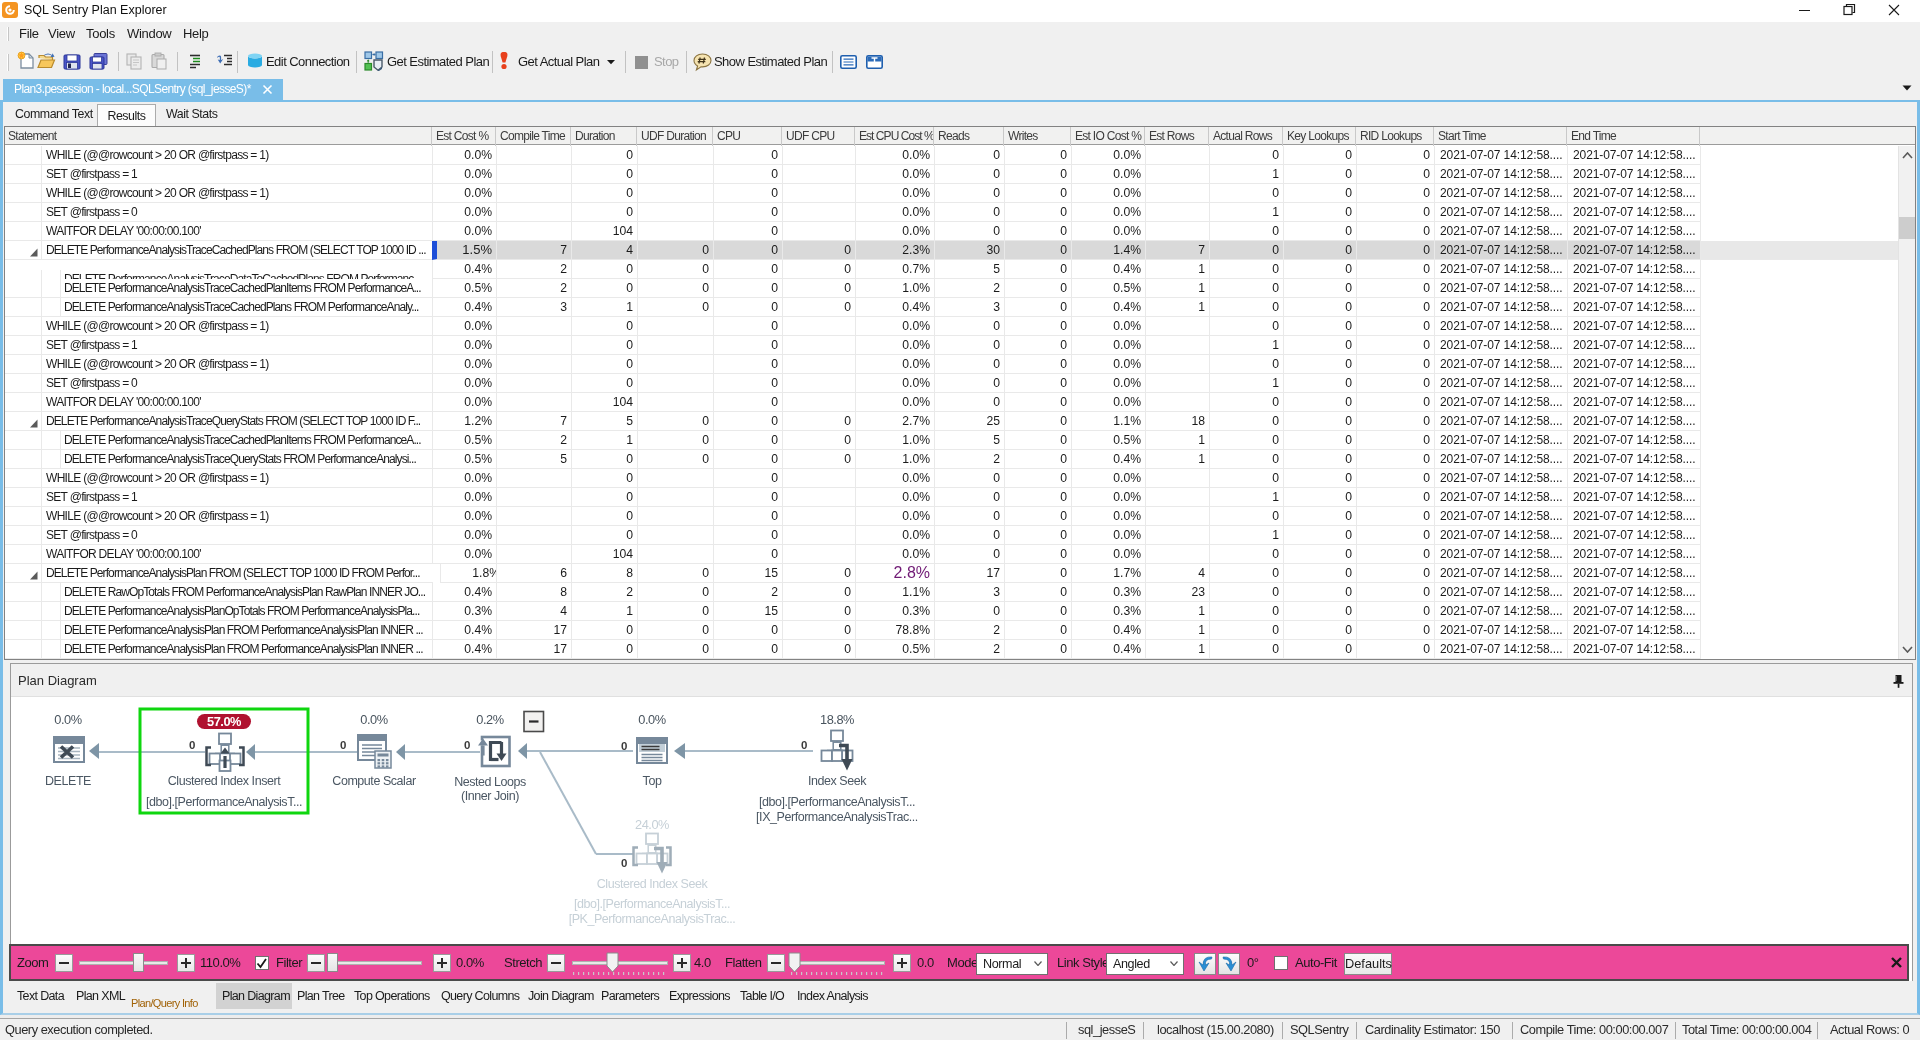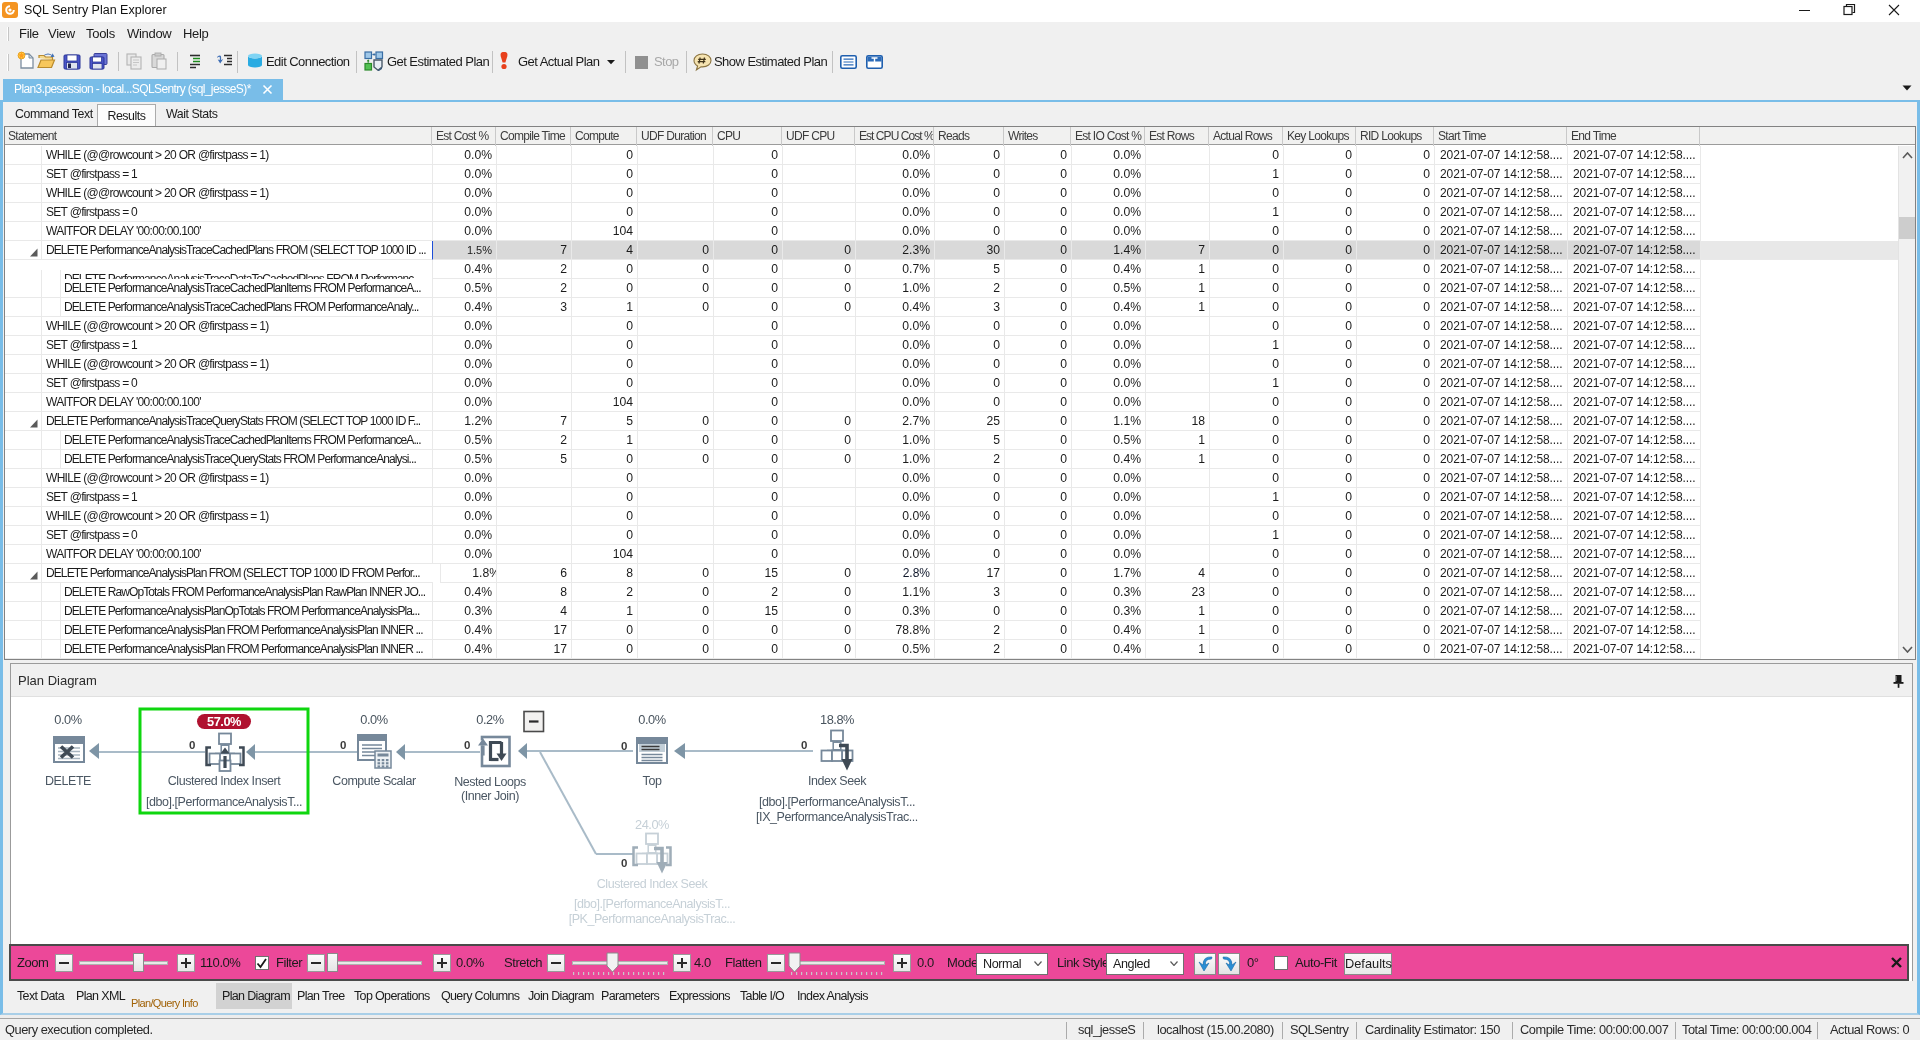--- a/index.html
+++ b/index.html
@@ -156,7 +156,7 @@
 <div class="abs" style="left:-1px;top:0;width:428px;height:19px;line-height:18px;border-right:1px solid #c9c9c9;padding-left:4px;font-size:12px;letter-spacing:-0.7px;color:#3c3c3c;white-space:nowrap;overflow:hidden;">Statement</div>
 <div class="abs" style="left:427px;top:0;width:64px;height:19px;line-height:18px;border-right:1px solid #c9c9c9;padding-left:4px;font-size:12px;letter-spacing:-0.7px;color:#3c3c3c;white-space:nowrap;overflow:hidden;">Est Cost %</div>
 <div class="abs" style="left:491px;top:0;width:75px;height:19px;line-height:18px;border-right:1px solid #c9c9c9;padding-left:4px;font-size:12px;letter-spacing:-0.7px;color:#3c3c3c;white-space:nowrap;overflow:hidden;">Compile Time</div>
-<div class="abs" style="left:566px;top:0;width:66px;height:19px;line-height:18px;border-right:1px solid #c9c9c9;padding-left:4px;font-size:12px;letter-spacing:-0.7px;color:#3c3c3c;white-space:nowrap;overflow:hidden;">Compute</div>
+<div class="abs" style="left:566px;top:0;width:66px;height:19px;line-height:18px;border-right:1px solid #c9c9c9;padding-left:4px;font-size:12px;letter-spacing:-0.7px;color:#3c3c3c;white-space:nowrap;overflow:hidden;">Duration</div>
 <div class="abs" style="left:632px;top:0;width:76px;height:19px;line-height:18px;border-right:1px solid #c9c9c9;padding-left:4px;font-size:12px;letter-spacing:-0.7px;color:#3c3c3c;white-space:nowrap;overflow:hidden;">UDF Duration</div>
 <div class="abs" style="left:708px;top:0;width:69px;height:19px;line-height:18px;border-right:1px solid #c9c9c9;padding-left:4px;font-size:12px;letter-spacing:-0.7px;color:#3c3c3c;white-space:nowrap;overflow:hidden;">CPU</div>
 <div class="abs" style="left:777px;top:0;width:73px;height:19px;line-height:18px;border-right:1px solid #c9c9c9;padding-left:4px;font-size:12px;letter-spacing:-0.7px;color:#3c3c3c;white-space:nowrap;overflow:hidden;">UDF CPU</div>

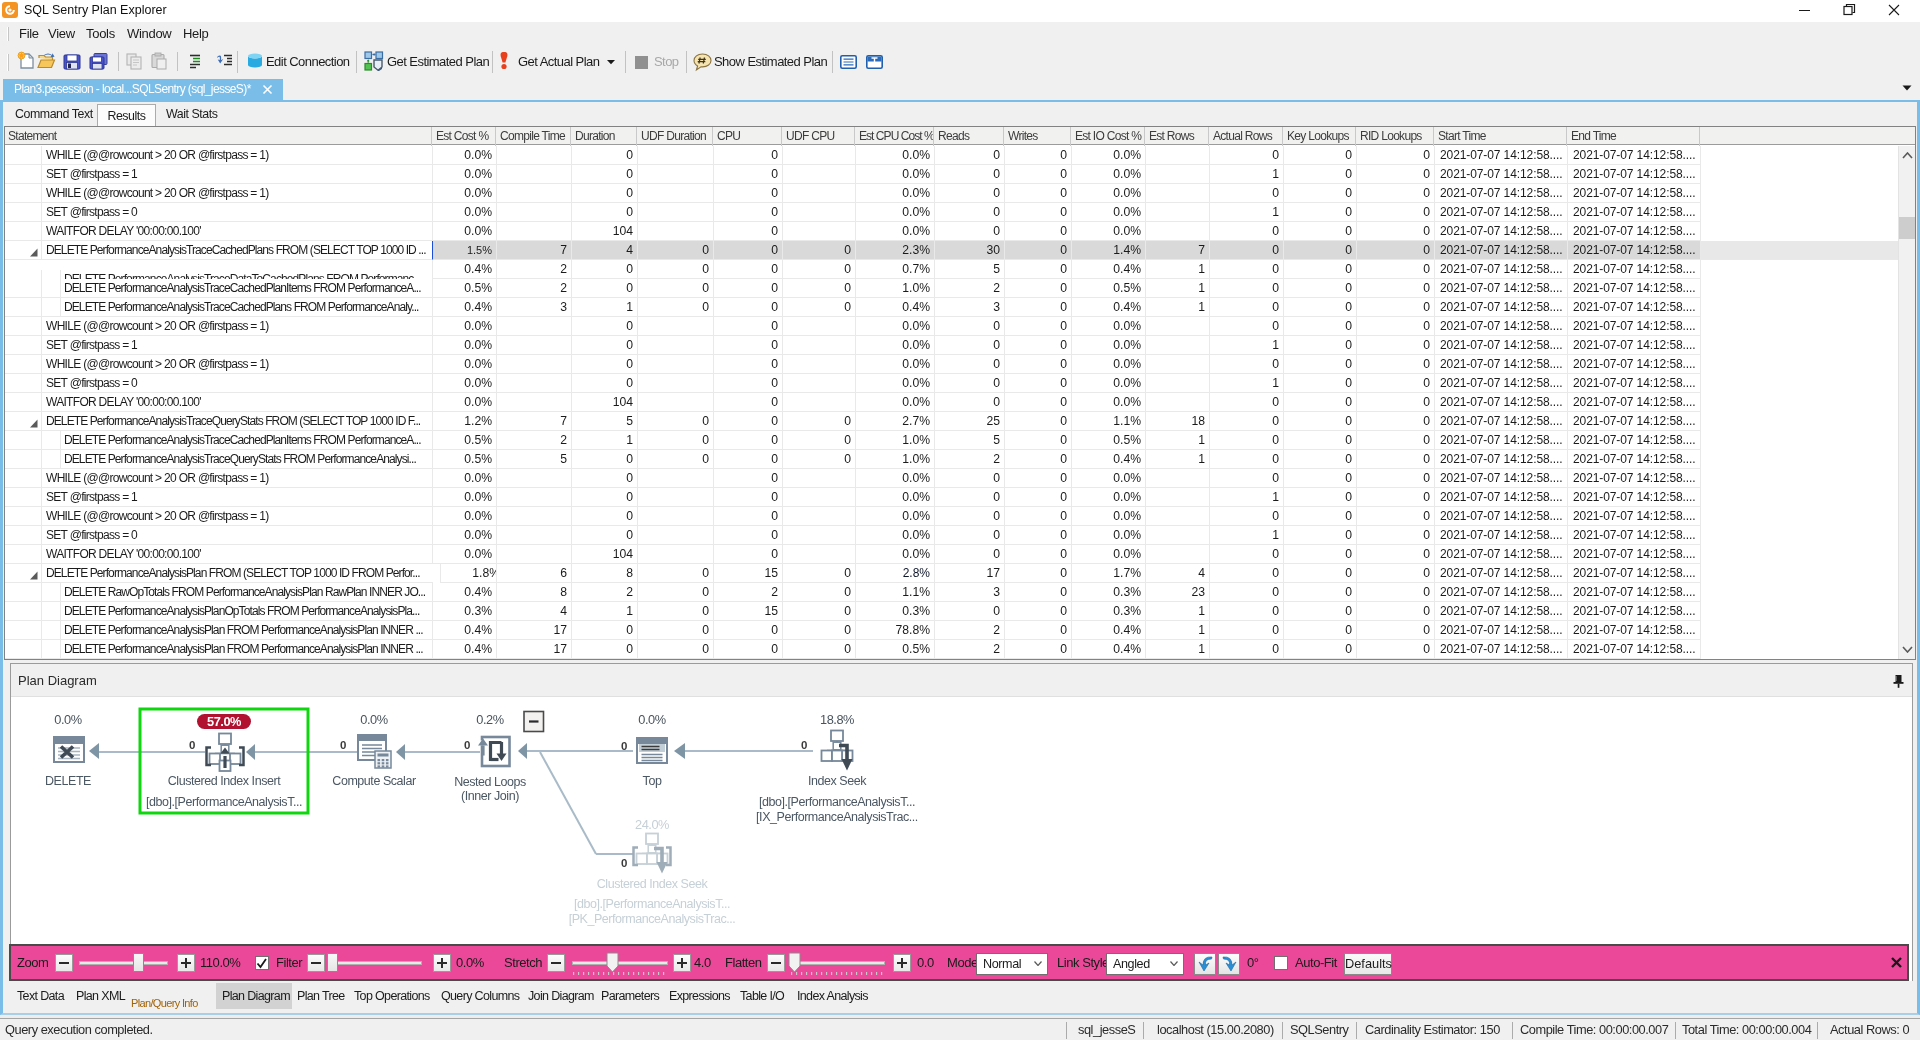--- a/index.html
+++ b/index.html
@@ -294,7 +294,7 @@
         </svg>
 <div class="abs" style="left:41px;top:0;right:0;height:19px;line-height:18px;font-size:12px;letter-spacing:-0.9px;color:#1b1b1b;white-space:nowrap;overflow:hidden;">DELETE PerformanceAnalysisTraceCachedPlans FROM (SELECT TOP 1000 ID ...</div>
 </div>
-<div class="abs" style="left:427px;top:0;width:64px;height:19px;border-bottom:1px solid #e9e9e9;border-left:1px solid #1d4ed8;background:#d9d9d9;text-align:right;padding-right:4px;line-height:18px;font-size:11px;color:#1b1b1b;">1.5%</div>
+<div class="abs" style="left:427px;top:0;width:64px;height:19px;border-bottom:1px solid #e9e9e9;border-left:5px solid #1d4ed8;background:#d9d9d9;text-align:right;padding-right:4px;line-height:18px;font-size:13px;color:#1b1b1b;">1.5%</div>
 <div class="abs" style="left:491px;top:0;width:75px;height:19px;border-bottom:1px solid #e9e9e9;border-left:1px solid #e9e9e9;background:#d9d9d9;text-align:right;padding-right:4px;line-height:18px;font-size:12.2px;color:#1b1b1b;">7</div>
 <div class="abs" style="left:566px;top:0;width:66px;height:19px;border-bottom:1px solid #e9e9e9;border-left:1px solid #e9e9e9;background:#d9d9d9;text-align:right;padding-right:4px;line-height:18px;font-size:12.2px;color:#1b1b1b;">4</div>
 <div class="abs" style="left:632px;top:0;width:76px;height:19px;border-bottom:1px solid #e9e9e9;border-left:1px solid #e9e9e9;background:#d9d9d9;text-align:right;padding-right:4px;line-height:18px;font-size:12.2px;color:#1b1b1b;">0</div>

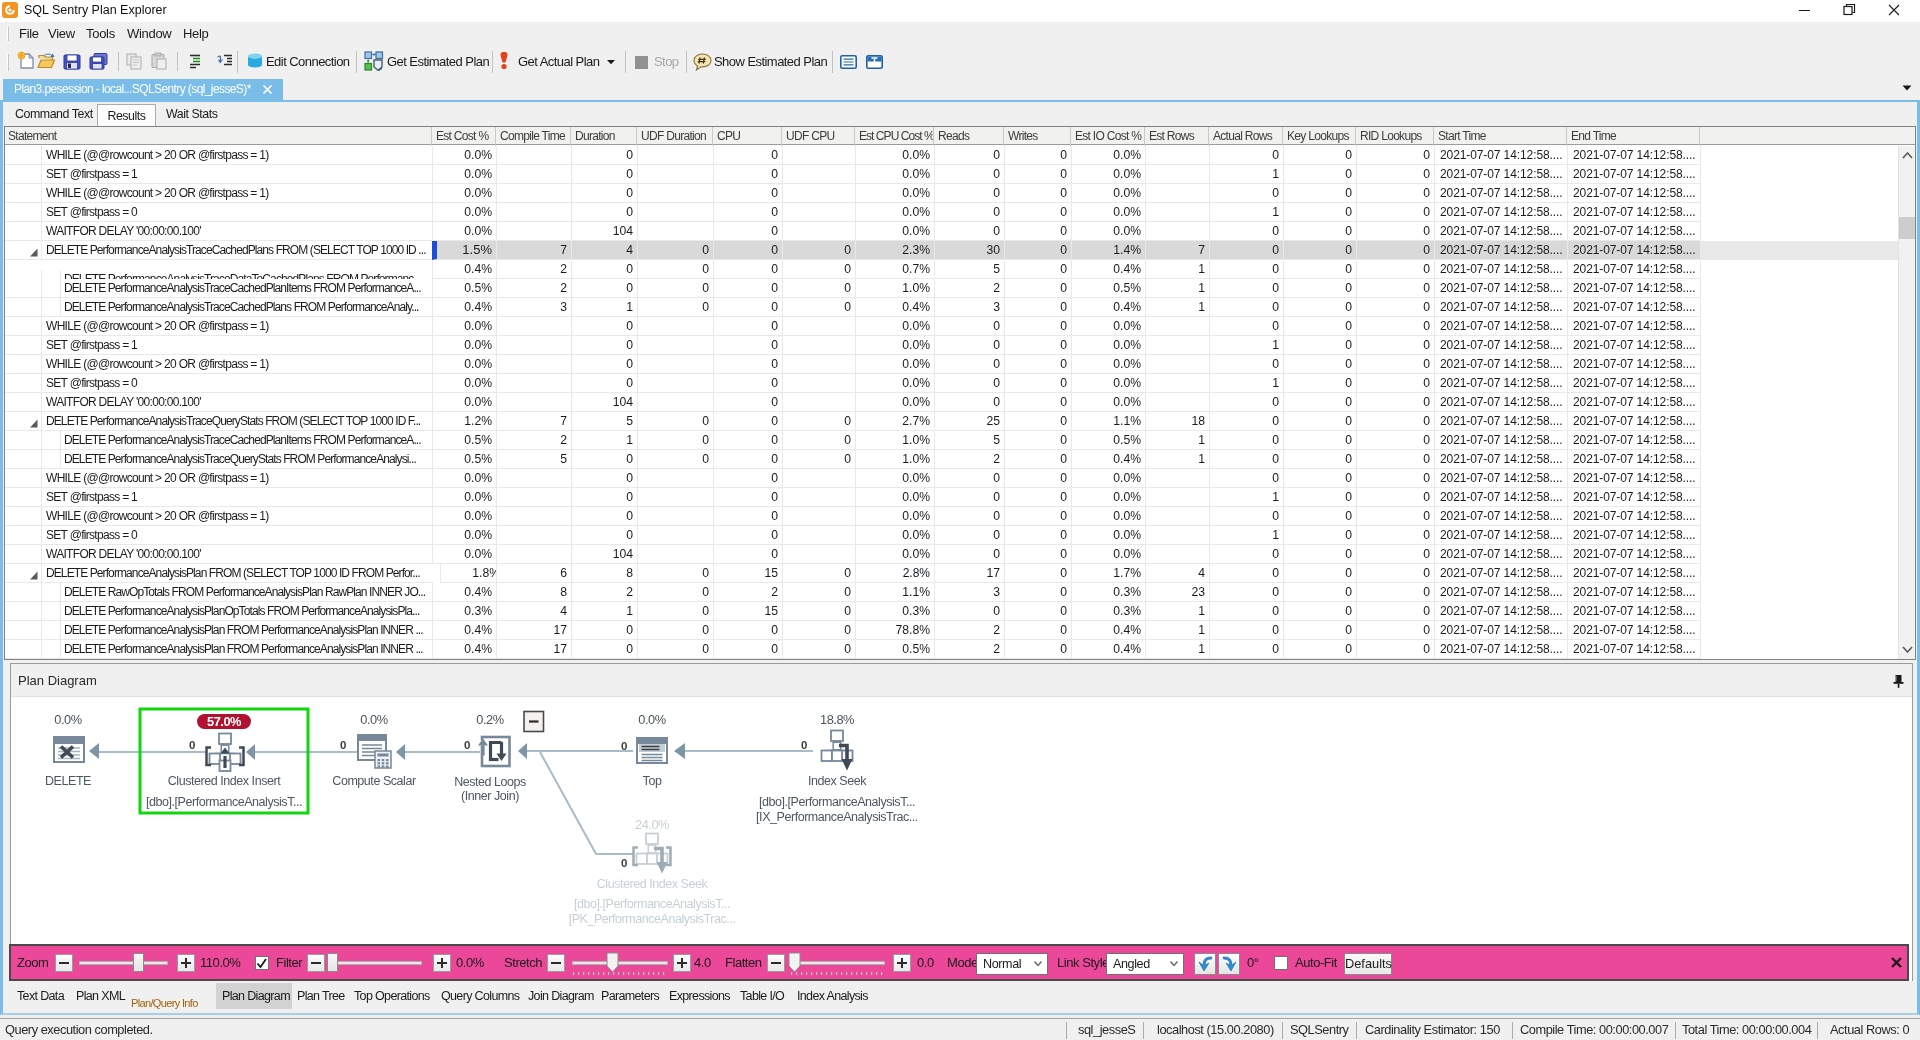--- a/index.html
+++ b/index.html
@@ -702,7 +702,7 @@
 <div class="abs" style="left:632px;top:0;width:76px;height:19px;border-bottom:1px solid #e9e9e9;border-left:1px solid #e9e9e9;background:#fff;text-align:right;padding-right:4px;line-height:18px;font-size:12.2px;color:#1b1b1b;">0</div>
 <div class="abs" style="left:708px;top:0;width:69px;height:19px;border-bottom:1px solid #e9e9e9;border-left:1px solid #e9e9e9;background:#fff;text-align:right;padding-right:4px;line-height:18px;font-size:12.2px;color:#1b1b1b;">15</div>
 <div class="abs" style="left:777px;top:0;width:73px;height:19px;border-bottom:1px solid #e9e9e9;border-left:1px solid #e9e9e9;background:#fff;text-align:right;padding-right:4px;line-height:18px;font-size:12.2px;color:#1b1b1b;">0</div>
-<div class="abs" style="left:850px;top:0;width:79px;height:19px;border-bottom:1px solid #e9e9e9;border-left:1px solid #e9e9e9;background:#fff;text-align:right;padding-right:4px;line-height:18px;font-size:12px;color:#0f172a;">2.8%</div>
+<div class="abs" style="left:850px;top:0;width:79px;height:19px;border-bottom:1px solid #e9e9e9;border-left:1px solid #e9e9e9;background:#fff;text-align:right;padding-right:4px;line-height:18px;font-size:16px;color:#701a75;">2.8%</div>
 <div class="abs" style="left:929px;top:0;width:70px;height:19px;border-bottom:1px solid #e9e9e9;border-left:1px solid #e9e9e9;background:#fff;text-align:right;padding-right:4px;line-height:18px;font-size:12.2px;color:#1b1b1b;">17</div>
 <div class="abs" style="left:999px;top:0;width:67px;height:19px;border-bottom:1px solid #e9e9e9;border-left:1px solid #e9e9e9;background:#fff;text-align:right;padding-right:4px;line-height:18px;font-size:12.2px;color:#1b1b1b;">0</div>
 <div class="abs" style="left:1066px;top:0;width:74px;height:19px;border-bottom:1px solid #e9e9e9;border-left:1px solid #e9e9e9;background:#fff;text-align:right;padding-right:4px;line-height:18px;font-size:12.2px;color:#1b1b1b;">1.7%</div>

